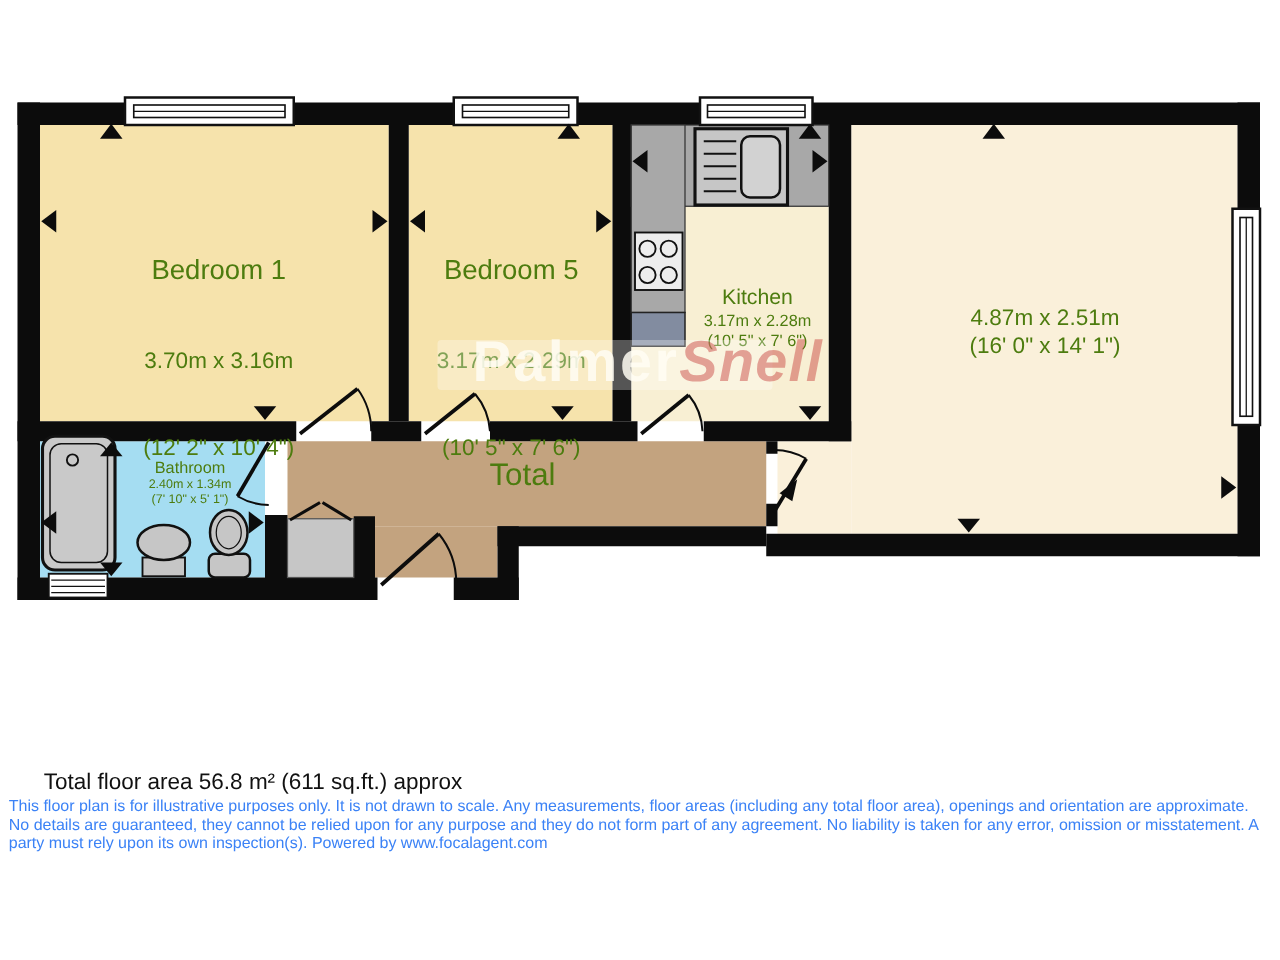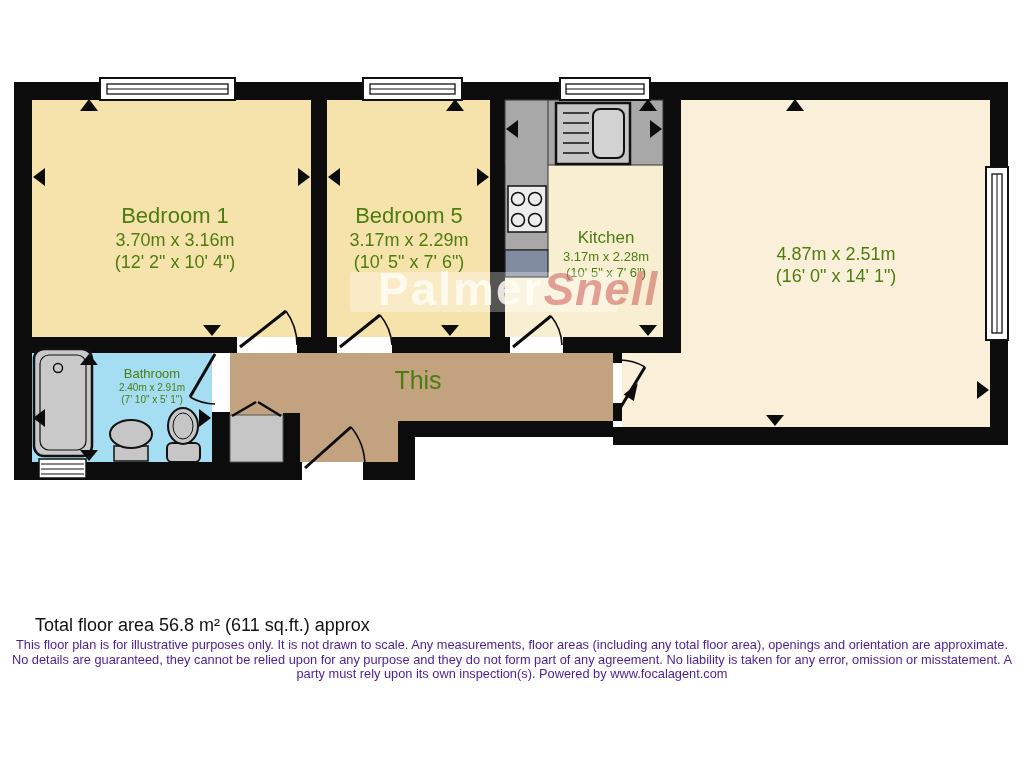--- a/index.html
+++ b/index.html
@@ -31,7 +31,7 @@
   .lbl-bath{left:96px;top:366px;width:112px;}
   .lbl-hall{left:360px;top:365px;width:116px;}
   .lbl-bed1 .nm,.lbl-bed2 .nm{font-size:22px;}
-  .lbl-bed1 .dim,.lbl-bed2 .dim{font-size:18px;}
+  .lbl-bed1 .dim,.lbl-bed2 .dim{font-size:18px;margin-top:48px;}
   .lbl-kit .nm{font-size:17px;}
   .lbl-kit .dim{font-size:13px;}
   .lbl-liv .nm{font-size:24px;}

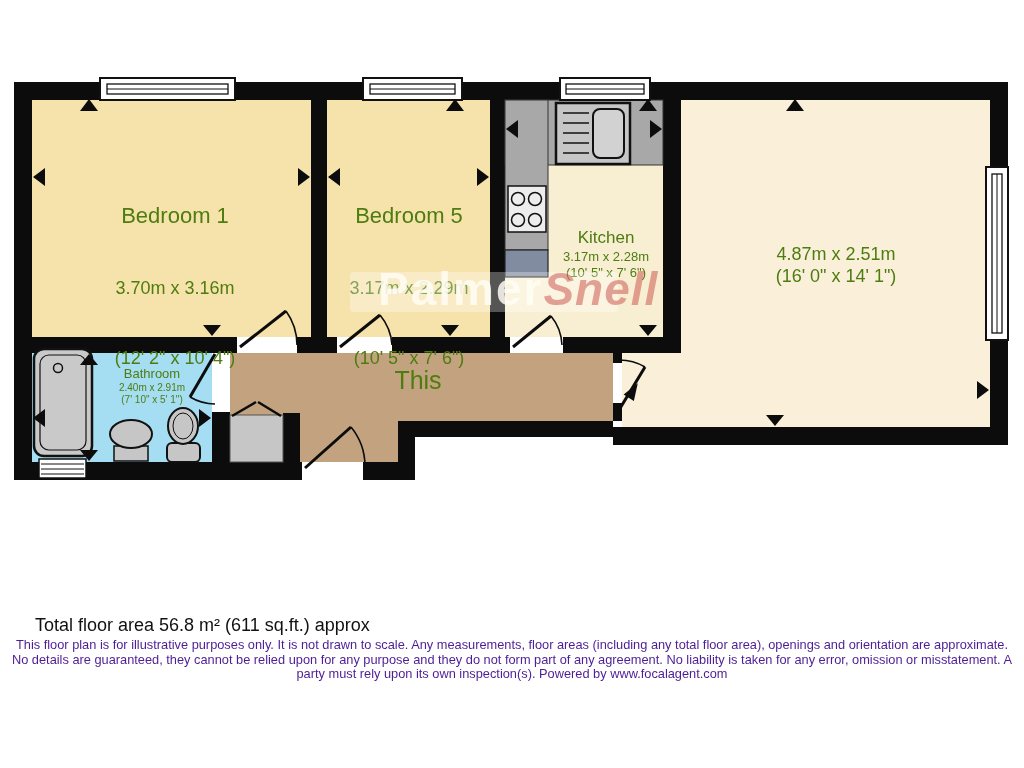--- a/index.html
+++ b/index.html
@@ -233,7 +233,7 @@
   </div>
   <div class="lbl lbl-bath">
     <span class="nm">Bathroom</span>
-    <span class="dim">2.40m x 2.91m</span>
+    <span class="dim">2.40m x 1.34m</span>
     <span class="dim">(7' 10" x 5' 1")</span>
   </div>
   <div class="lbl lbl-hall">

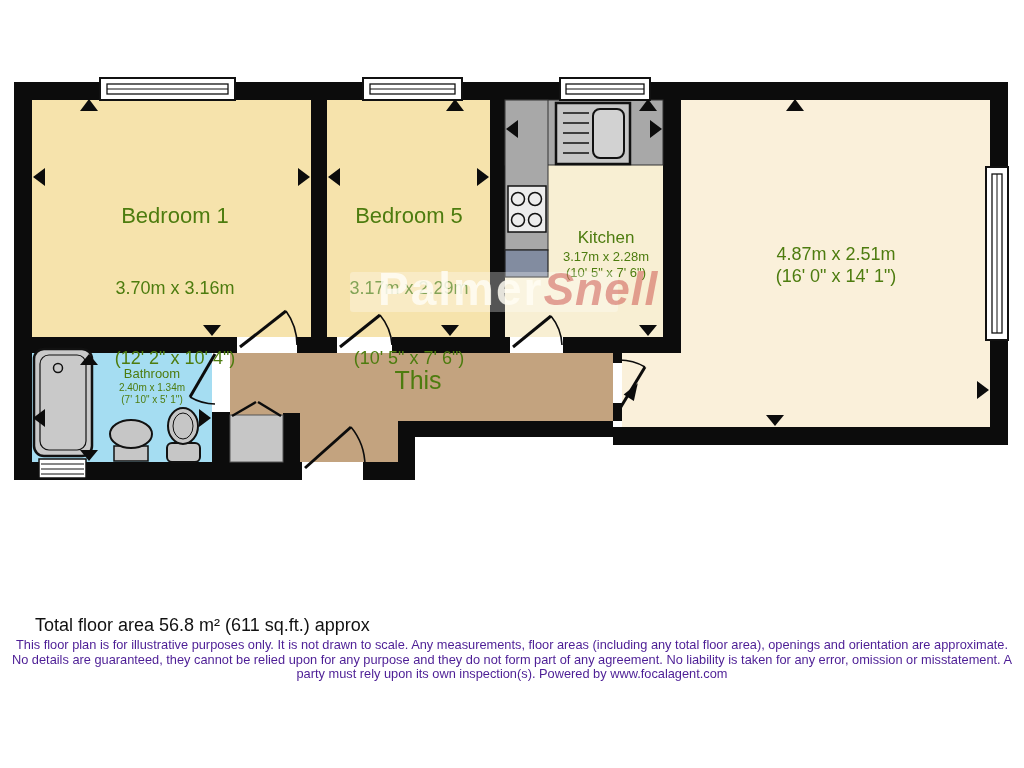--- a/index.html
+++ b/index.html
@@ -237,7 +237,7 @@
     <span class="dim">(7' 10" x 5' 1")</span>
   </div>
   <div class="lbl lbl-hall">
-    <span class="nm">This</span>
+    <span class="nm">Total</span>
   </div>
 
   <div id="watermark">

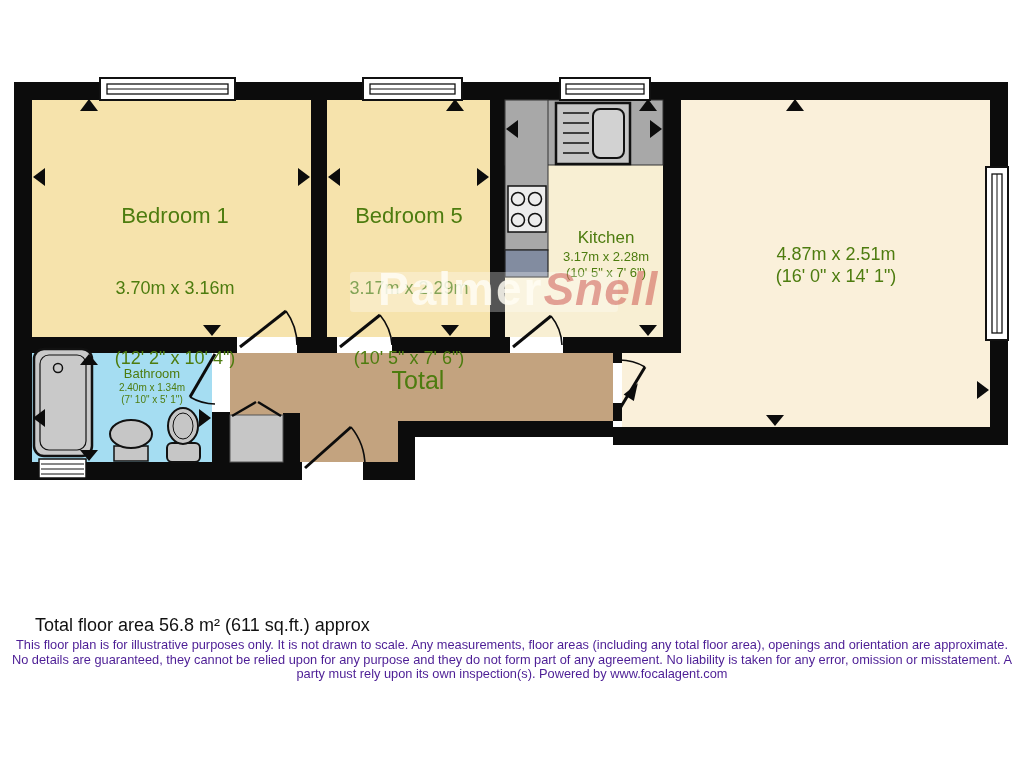--- a/index.html
+++ b/index.html
@@ -45,8 +45,8 @@
   #watermark .wm1{color:rgba(255,253,243,0.85);letter-spacing:2px;margin-left:28px;}
   #watermark .wm2{color:rgba(193,42,42,0.42);font-style:italic;letter-spacing:1px;}
   #footer-total{position:absolute;left:5px;top:615px;font-size:18px;color:#111;margin-left:30px;}
-  #footer-disclaimer{position:absolute;left:7px;top:638px;width:1010px;text-align:center;
-    font-size:12.8px;line-height:1.14;color:#4c1d95;}
+  #footer-disclaimer{position:absolute;left:7px;top:638px;width:1010px;text-align:left;
+    font-size:12.8px;line-height:1.14;color:#3b82f6;}
 </style>
 </head>
 <body>

